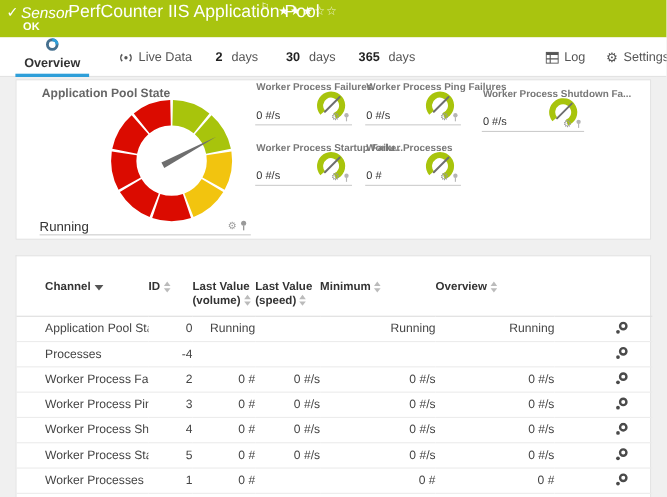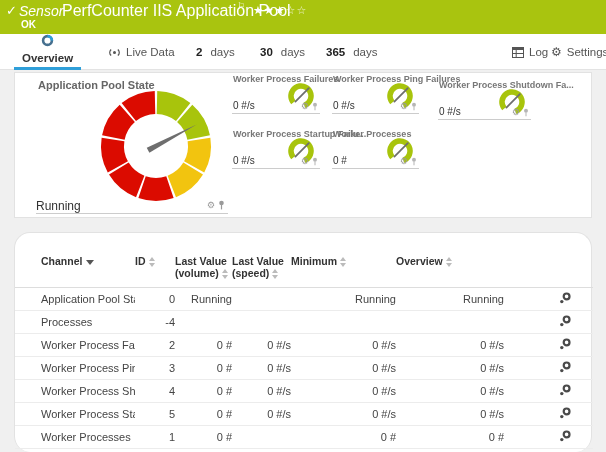--- a/index.html
+++ b/index.html
@@ -30,7 +30,7 @@
   #tab-30days{left:260px;align-items:center;}
   #tab-365days{left:326px;}
   #tab-historic{left:396px;}
-  #tab-log{left:512px;}
+  #tab-log{left:496px;}
   #tab-settings{left:551px;}
   .gearglyph{font-size:12px;color:#555;line-height:1;}
 

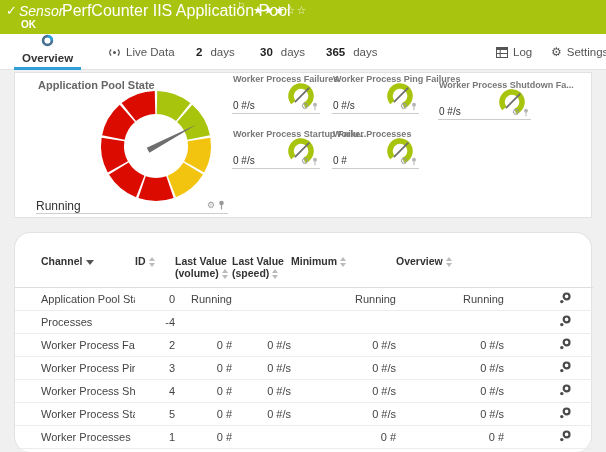--- a/index.html
+++ b/index.html
@@ -60,7 +60,7 @@
   .mini-icons{right:2px;bottom:2px;}
 
   
-  .table-panel{left:14px;top:162px;width:578px;height:220px;border-bottom:none;border-radius:16px;}
+  .table-panel{left:14px;top:162px;width:578px;height:220px;border-bottom:none;}
   table{width:100%;border-collapse:collapse;table-layout:fixed;margin-top:10px;}
   th{font-size:10.5px;font-weight:bold;color:#333;text-align:left;vertical-align:top;
      padding:12px 0 8px 0;line-height:12px;}

